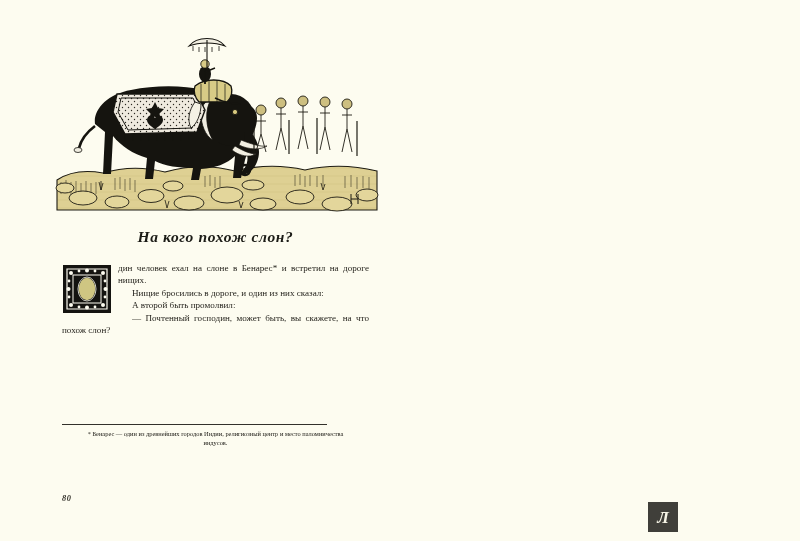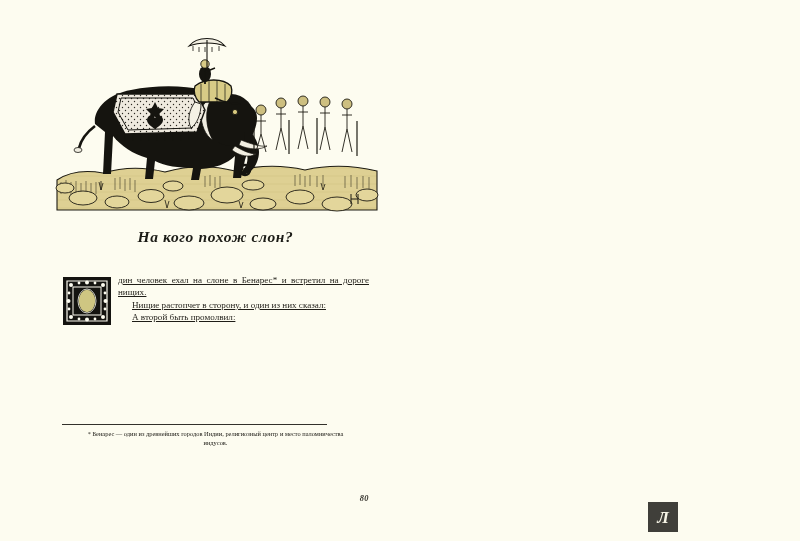--- a/index.html
+++ b/index.html
@@ -69,9 +69,8 @@
   }
   #left-text {
     left: 62px;
-    top: 274px;
+    top: 262px;
     width: 307px;
-    text-decoration: underline;
   }
   .textcol p {
     margin: 0;

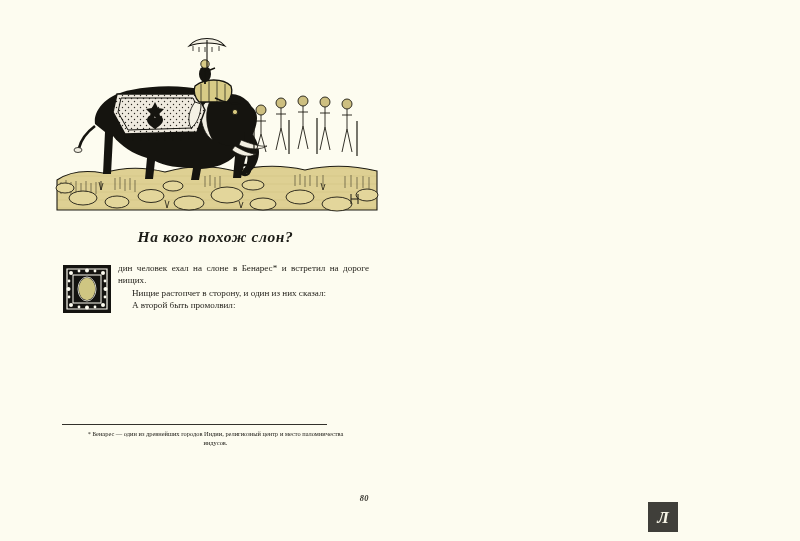--- a/index.html
+++ b/index.html
@@ -323,7 +323,7 @@
         </span>
         <span>дин человек ехал на слоне в Бенарес* и встретил на дороге нищих.</span>
       </p>
-      <p><span>Нищие растопчет в сторону, и один из них сказал:</span></p>
+      <p><span>Нищие бросились в дороге, и один из них сказал:</span></p>
       <p><span>А второй быть промолвил:</span></p>
     </div>
 

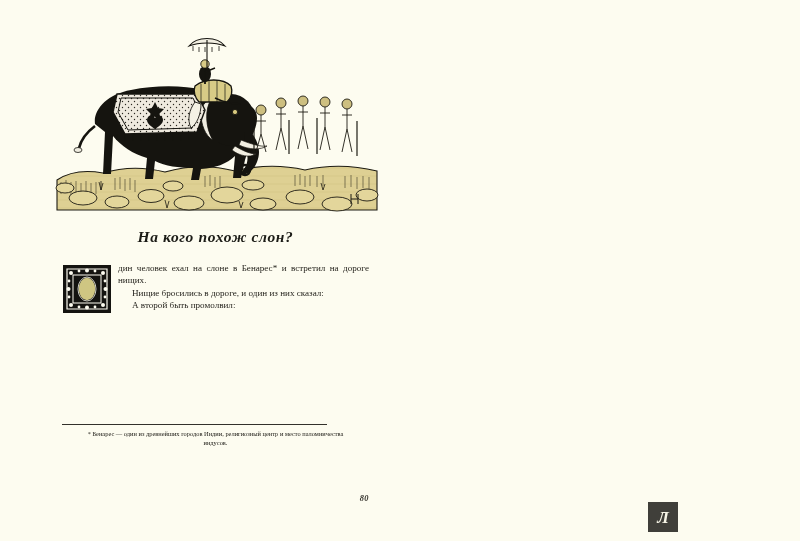--- a/index.html
+++ b/index.html
@@ -325,6 +325,7 @@
       </p>
       <p><span>Нищие бросились в дороге, и один из них сказал:</span></p>
       <p><span>А второй быть промолвил:</span></p>
+      <p><span>— Почтенный господин, может быть, вы скажете, на что похож слон?</span></p>
     </div>
 
     <div id="footnote">

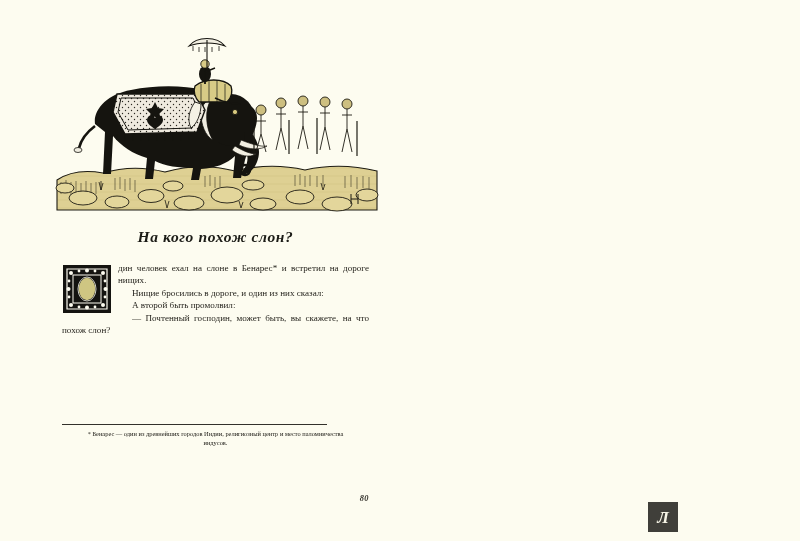--- a/index.html
+++ b/index.html
@@ -114,7 +114,7 @@
     position: absolute;
     top: 494px;
     width: 307px;
-    text-align: right;
+    text-align: left;
     font-size: 8.4px;
     font-style: italic;
     font-weight: bold;

